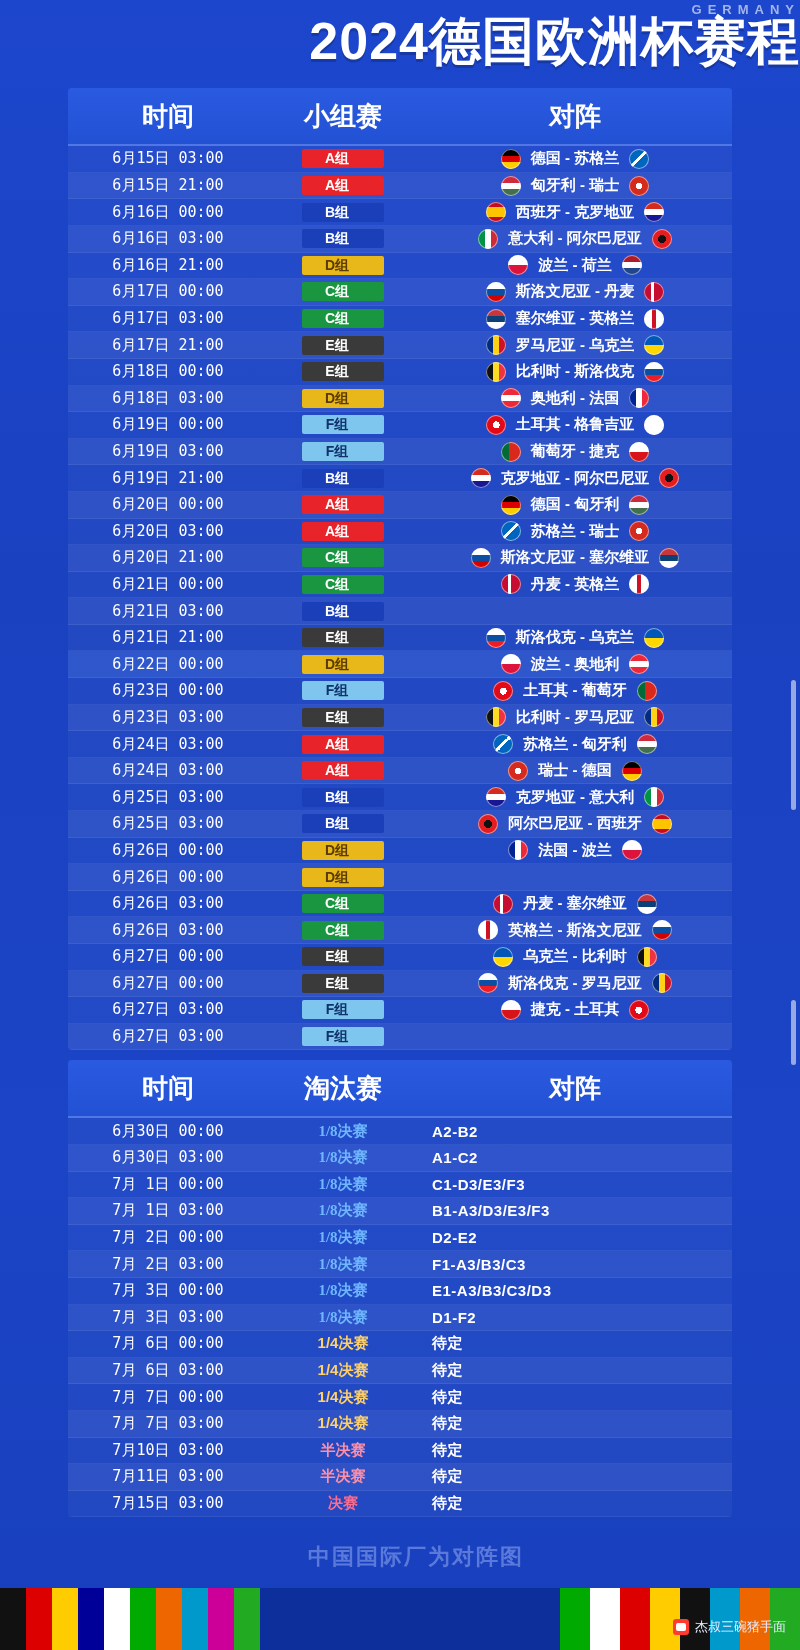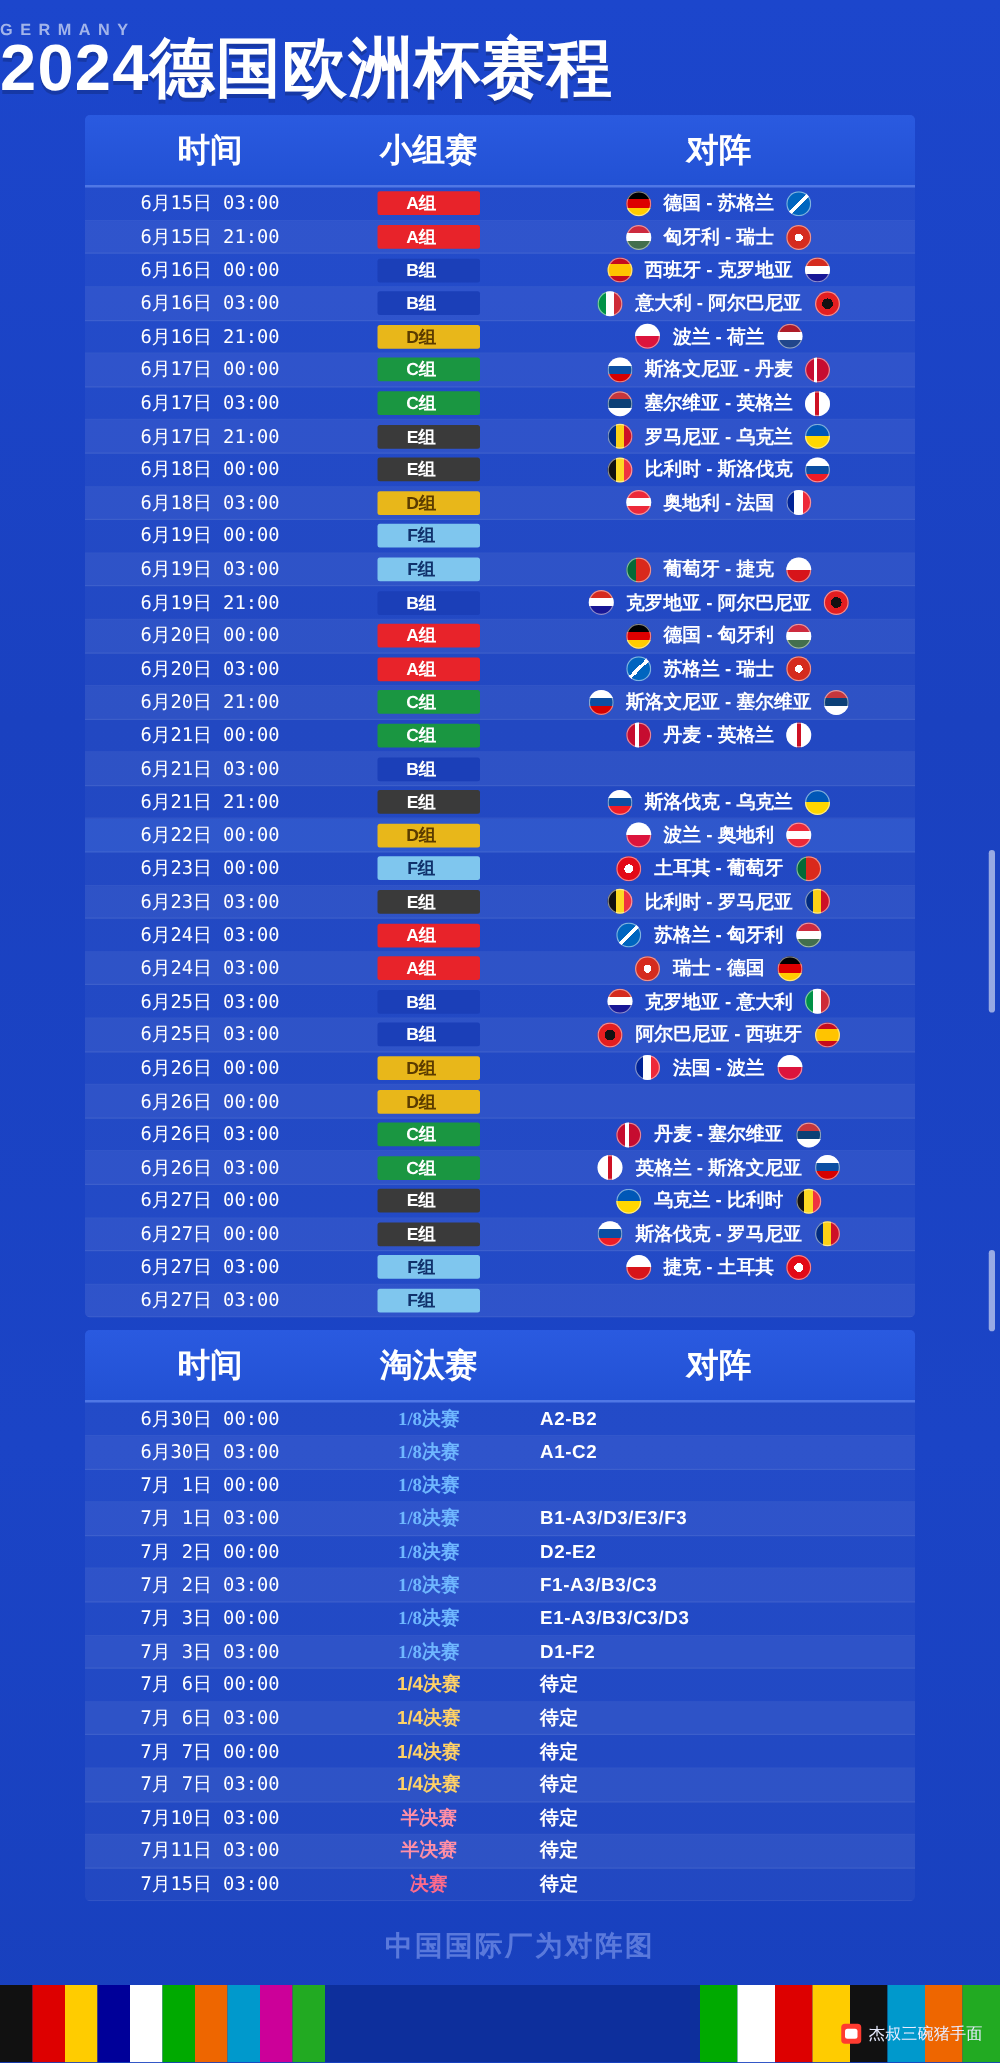--- a/index.html
+++ b/index.html
@@ -21,8 +21,8 @@
   
   .hdr {
     position: relative;
-    text-align: left;
-    padding-top: 16px;
+    text-align: right;
+    padding-top: 2px;
   }
   .hdr .sub {
     font-size: 13px; letter-spacing: 6px; color: #cfd9f5;

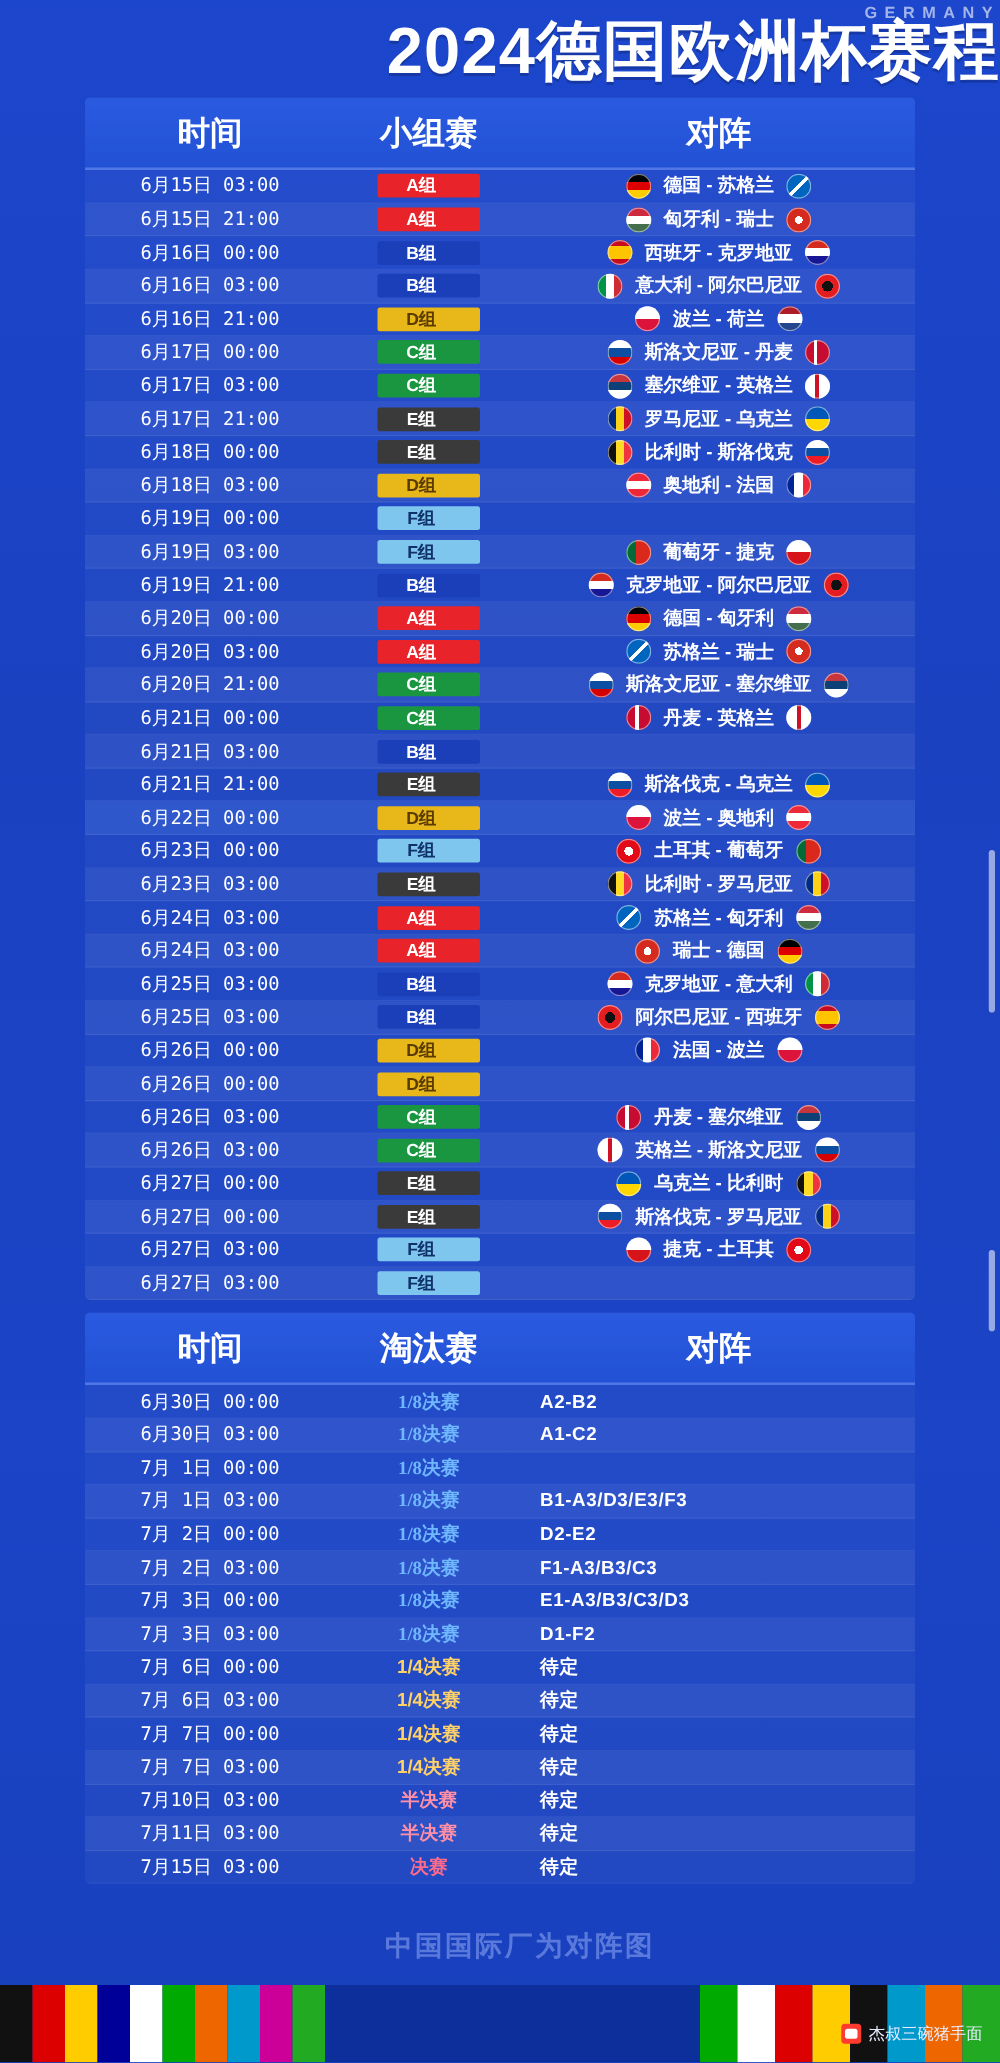--- a/index.html
+++ b/index.html
@@ -37,7 +37,7 @@
   }
   
   .tbl {
-    margin: 8px 68px 0 68px;
+    margin: 18px 68px 0 68px;
     background: rgba(255,255,255,0.04);
     border-radius: 4px;
     overflow: hidden;

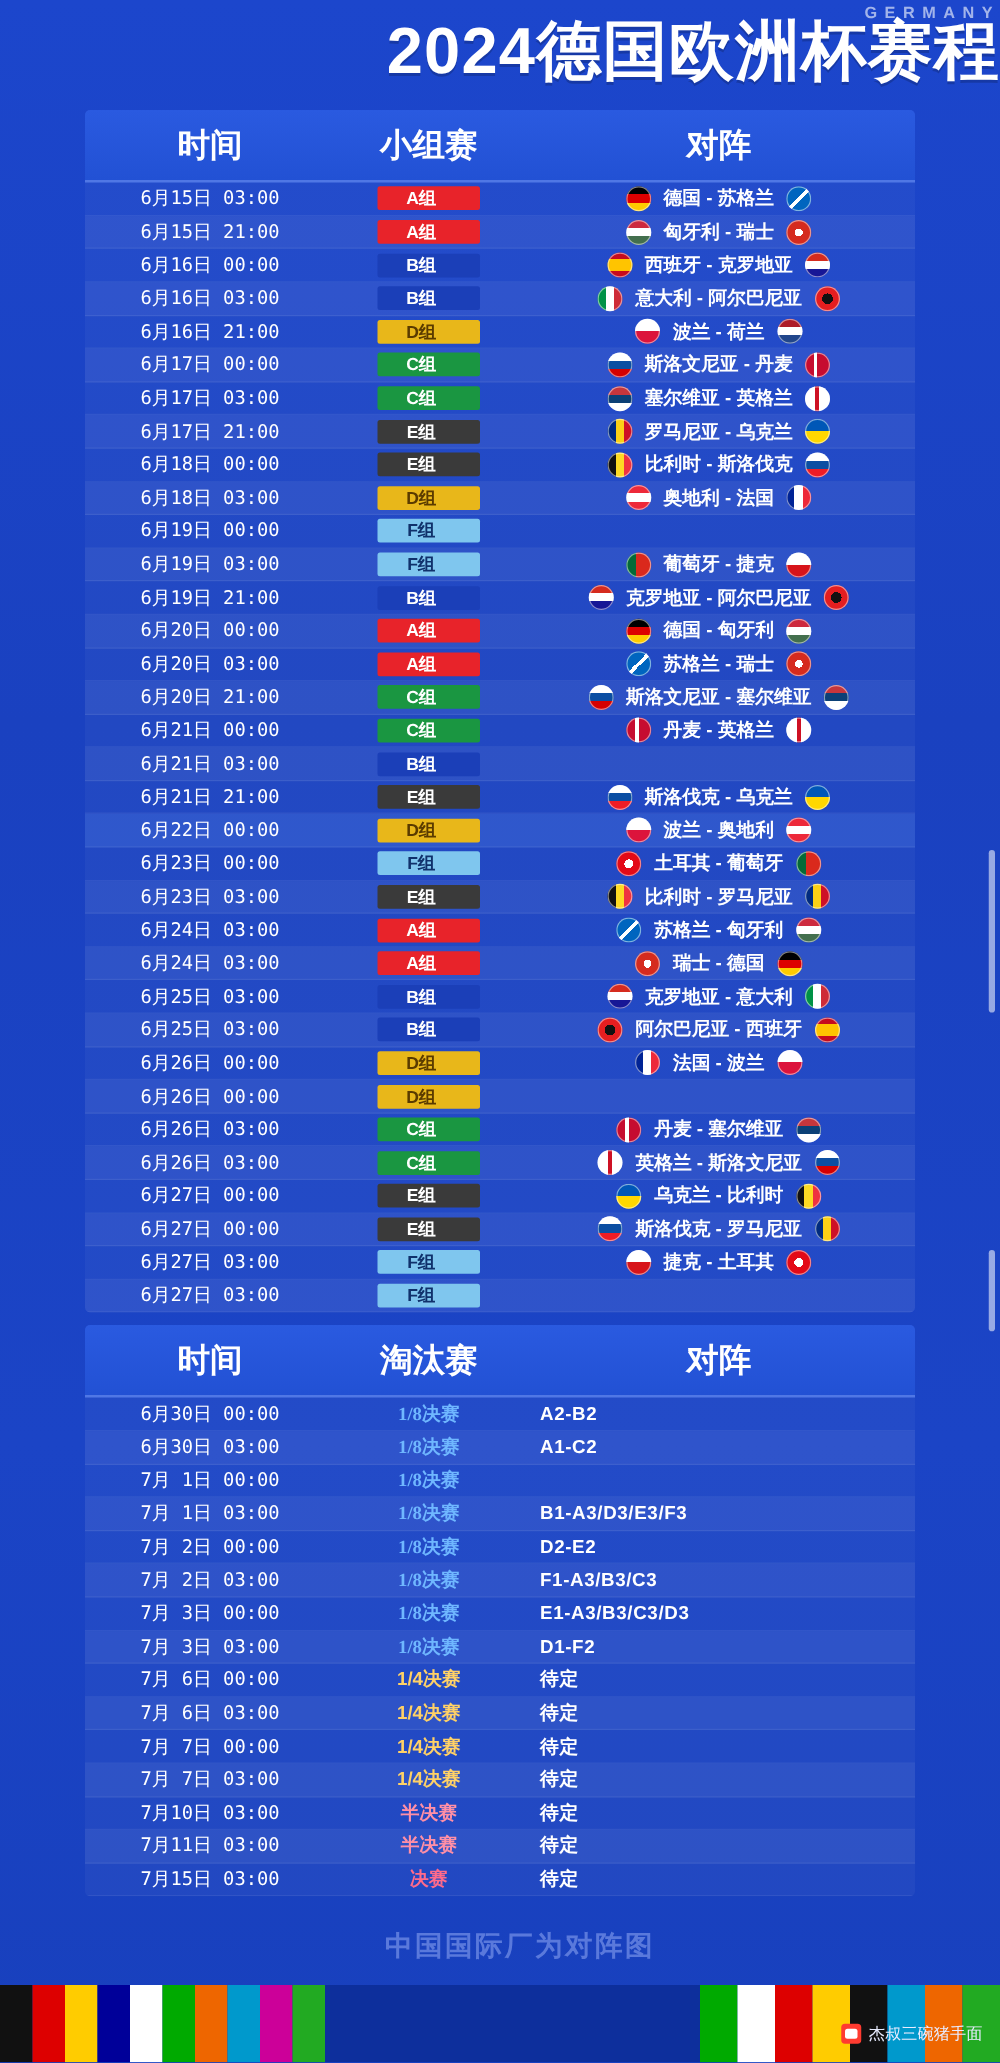--- a/index.html
+++ b/index.html
@@ -274,6 +274,11 @@
           <div class="time">6月19日 00:00</div>
           <div class="grpwrap">
             <span class="grp" style="background: rgb(127, 198, 238); color: rgb(16, 49, 107);">F组</span>
+          </div>
+          <div class="vs">
+            <span class="flag" style="background: radial-gradient(circle, rgb(255, 255, 255) 0px, rgb(255, 255, 255) 25%, rgb(227, 10, 23) 25%);"></span>
+            <span class="teams">土耳其 - 格鲁吉亚</span>
+            <span class="flag" style="background: linear-gradient(0deg, rgb(255, 255, 255) 0px, rgb(255, 255, 255) 100%);"></span>
           </div>
         </div>
         <div class="row alt">

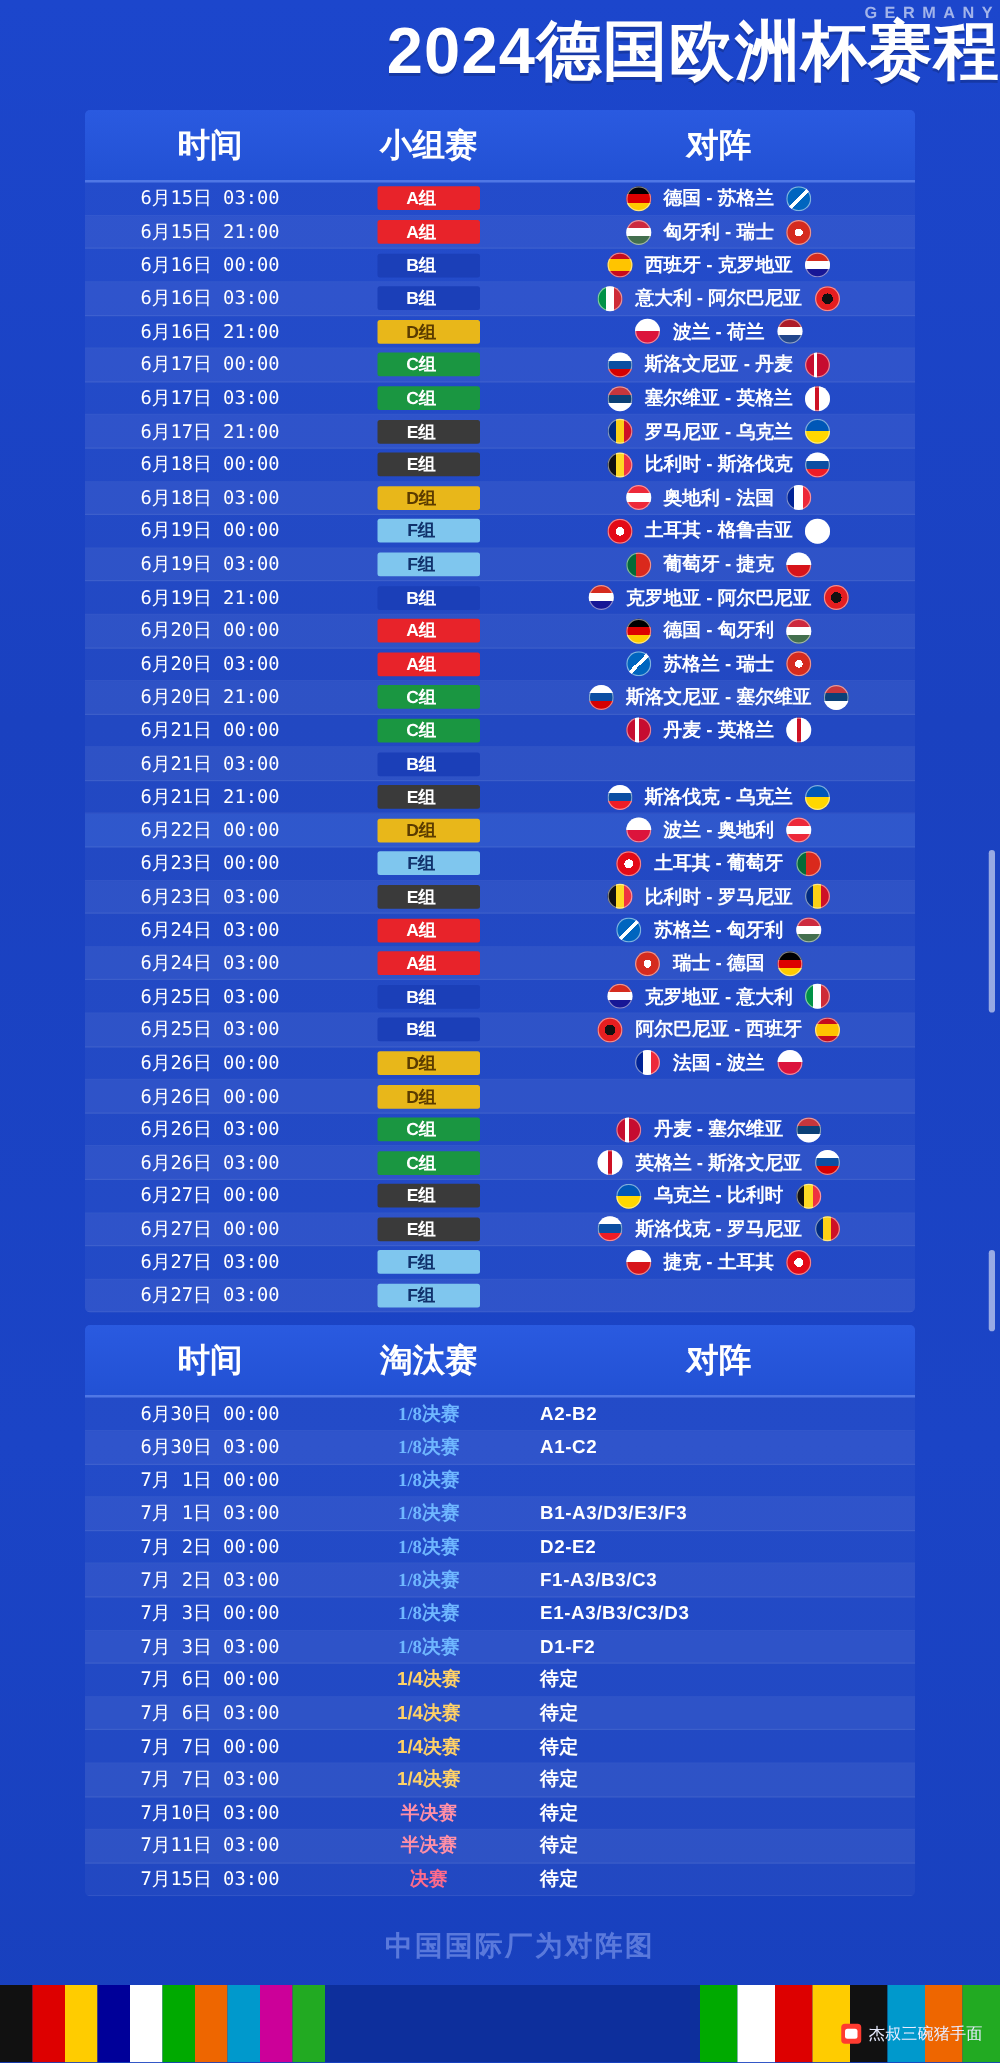--- a/index.html
+++ b/index.html
@@ -542,6 +542,7 @@
         <div class="row">
           <div class="time">7月 1日 00:00</div>
           <div class="ko r16">1/8决赛</div>
+          <div class="koteams">C1-D3/E3/F3</div>
         </div>
         <div class="row alt">
           <div class="time">7月 1日 03:00</div>

